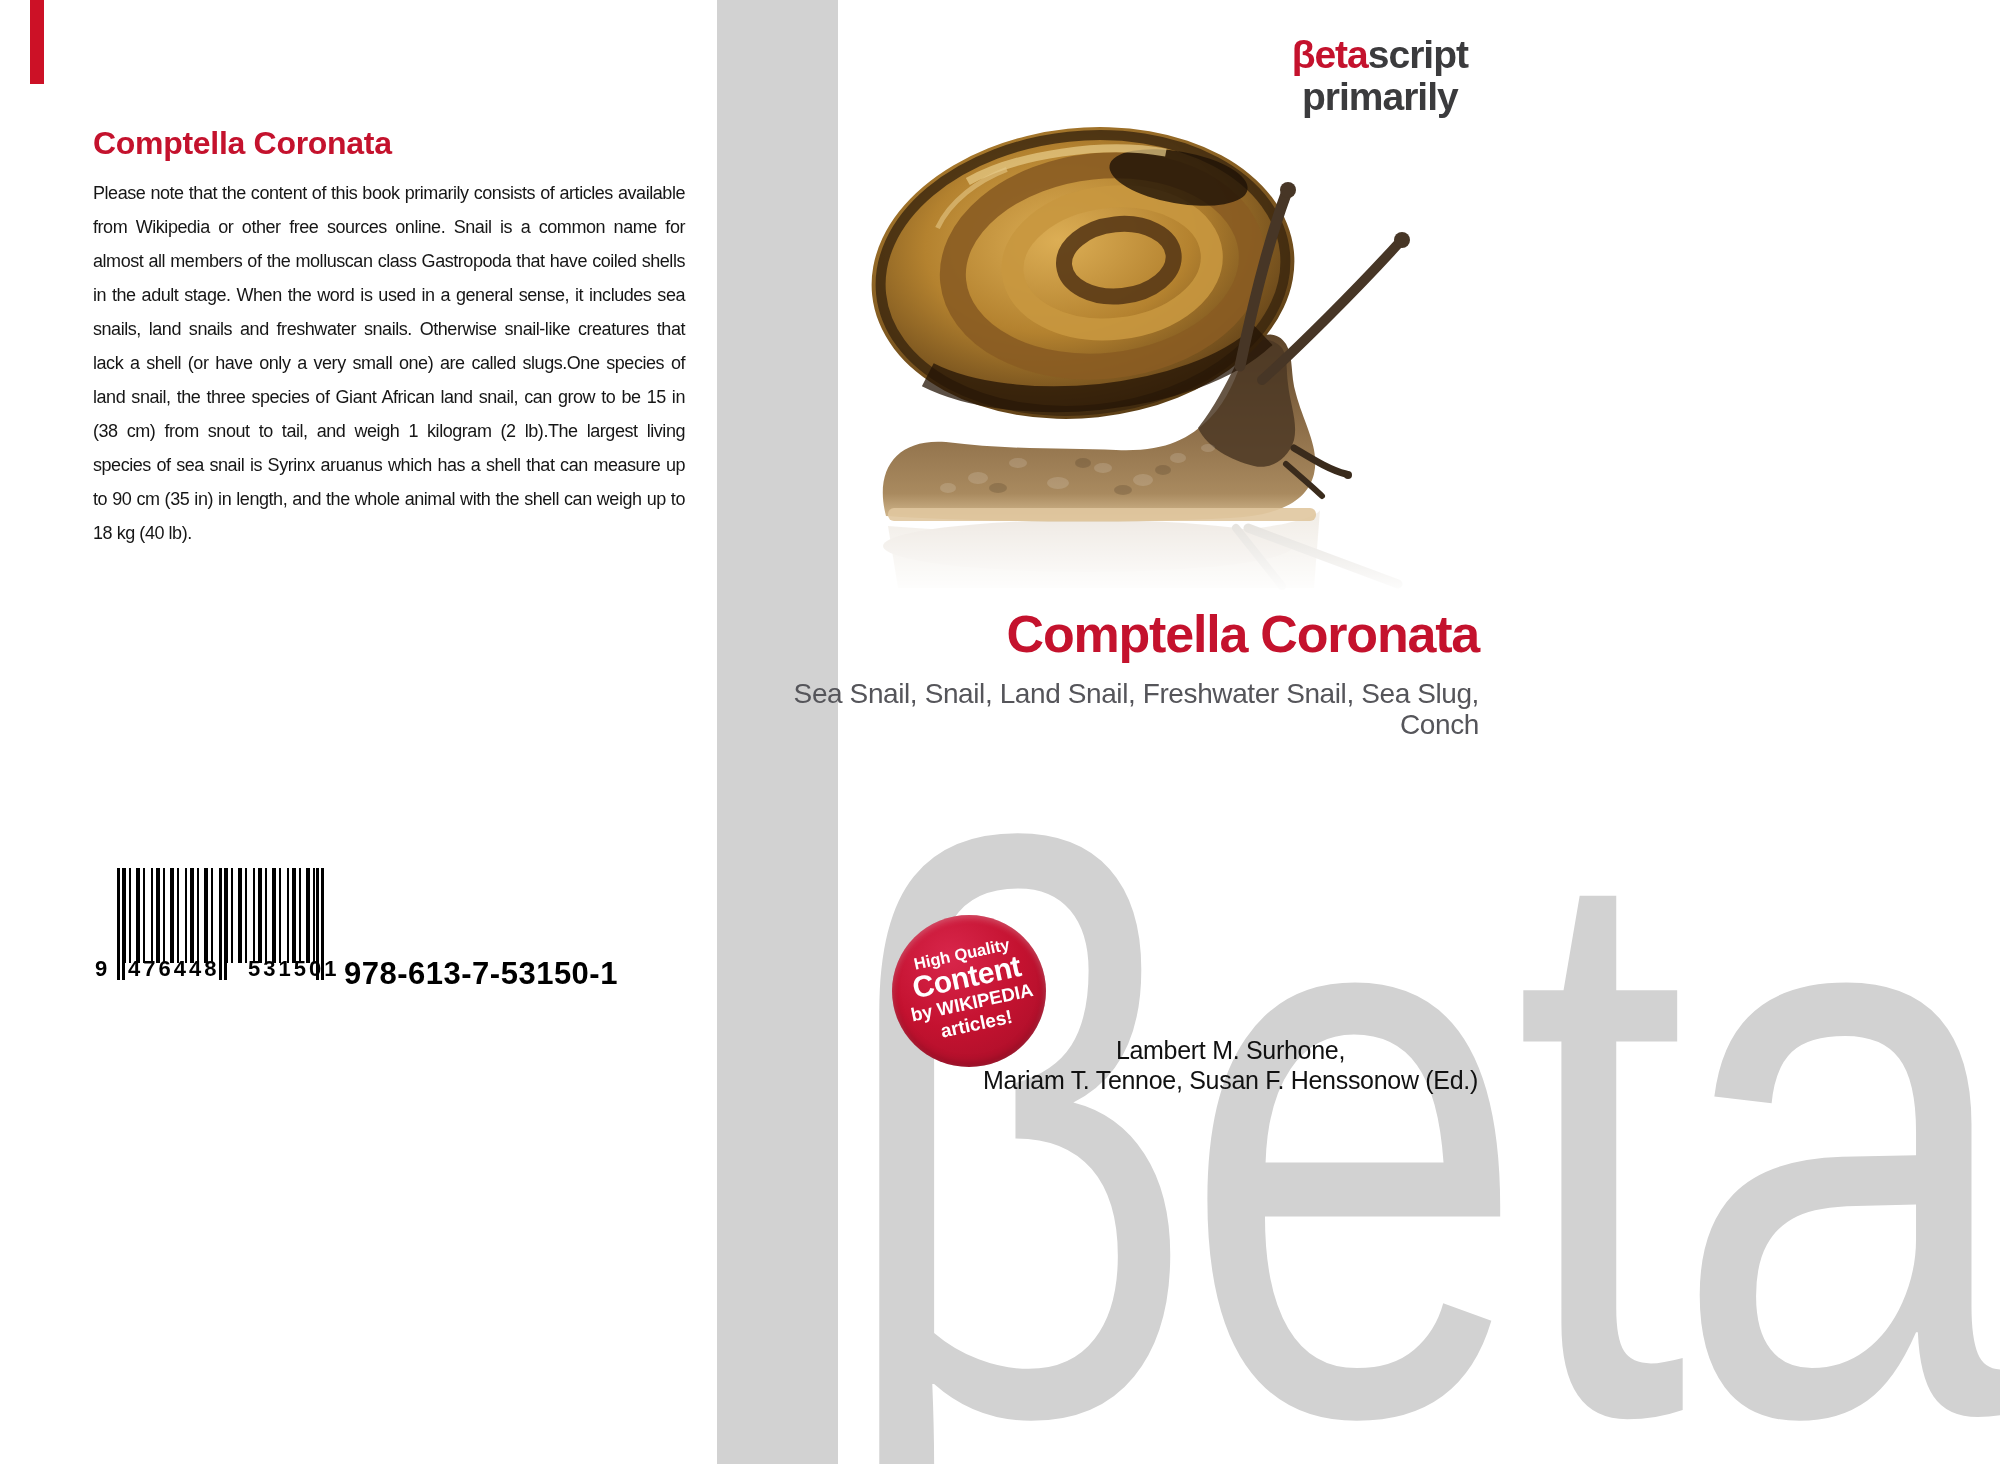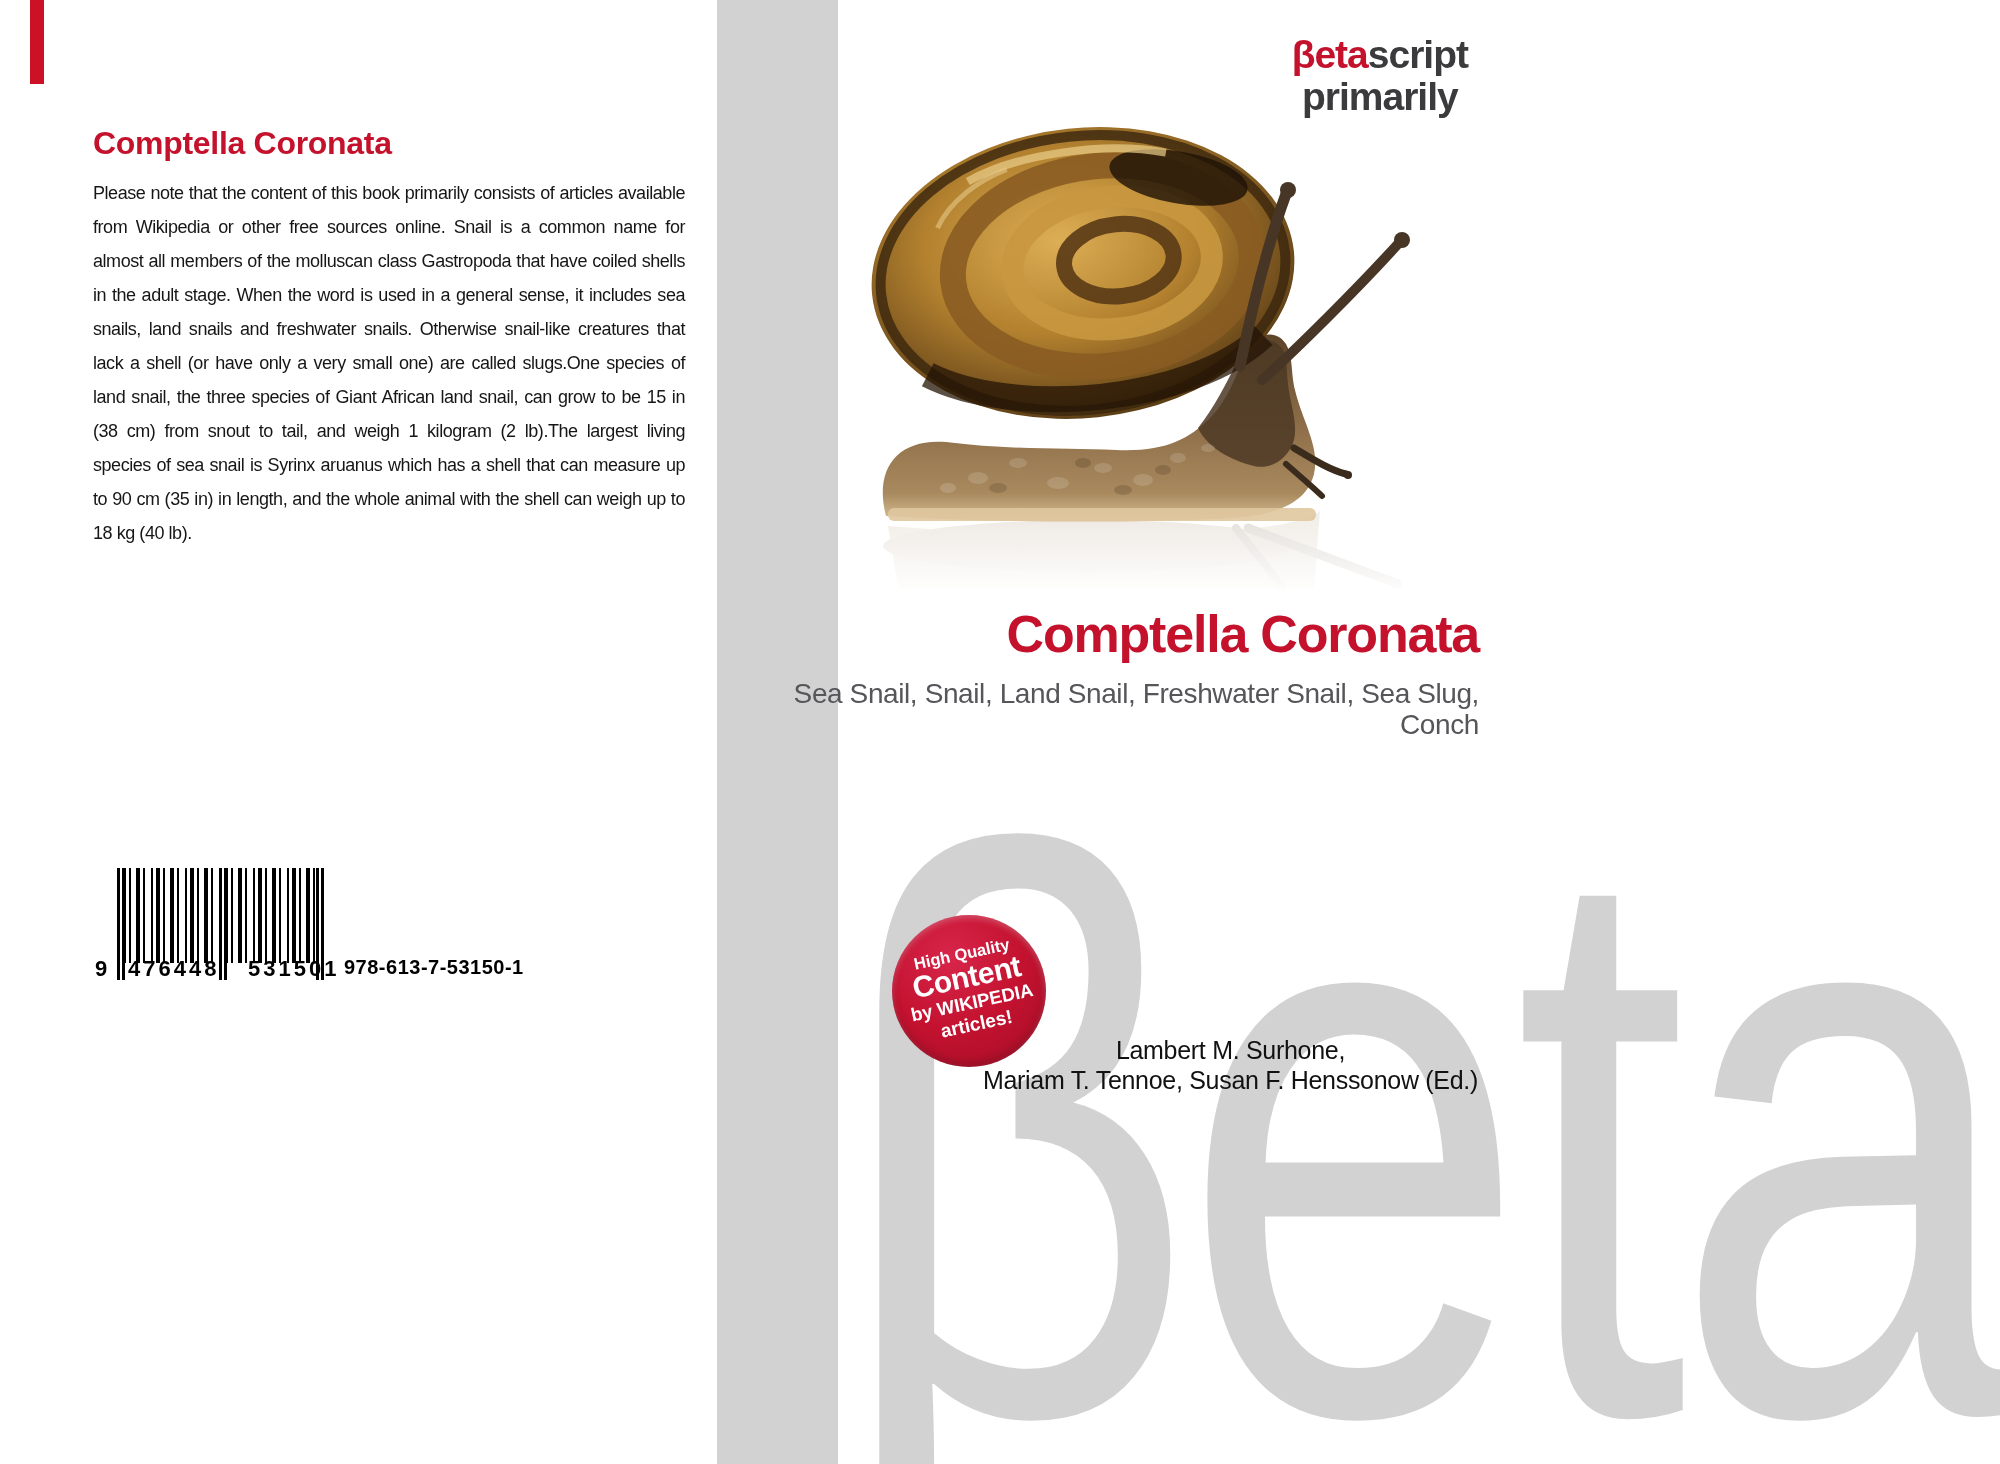--- a/index.html
+++ b/index.html
@@ -43,7 +43,7 @@
   .bc-grp1{left:33px;width:88px;text-align:center;}
   .bc-grp2{left:133px;width:86px;text-align:center;margin-left:20px;}
   .isbn-text{
-    position:absolute;left:344px;top:956px;font-size:20px;font-weight:700;
+    position:absolute;left:344px;top:956px;font-size:31px;font-weight:700;
     letter-spacing:0.5px;color:#000;z-index:2;
   }
 

